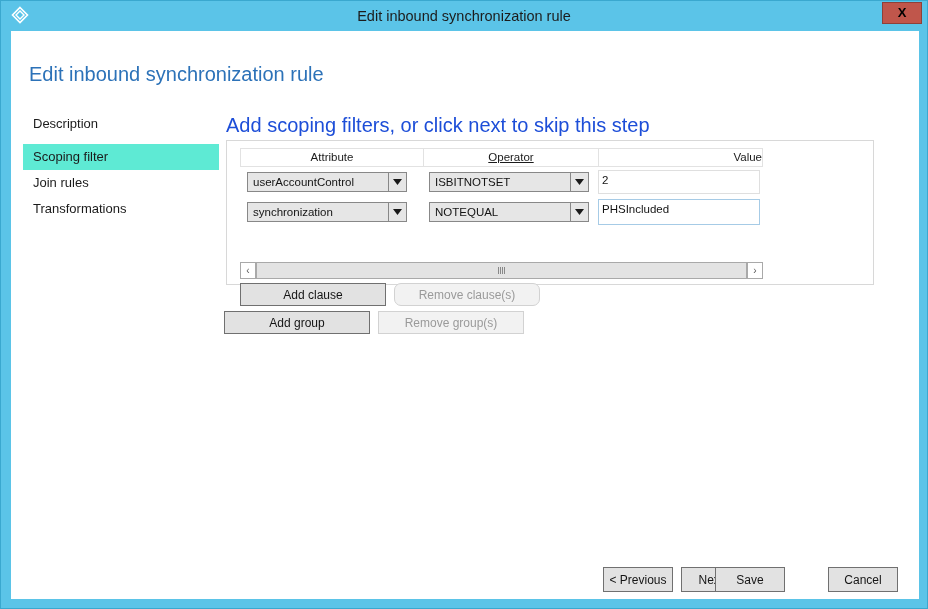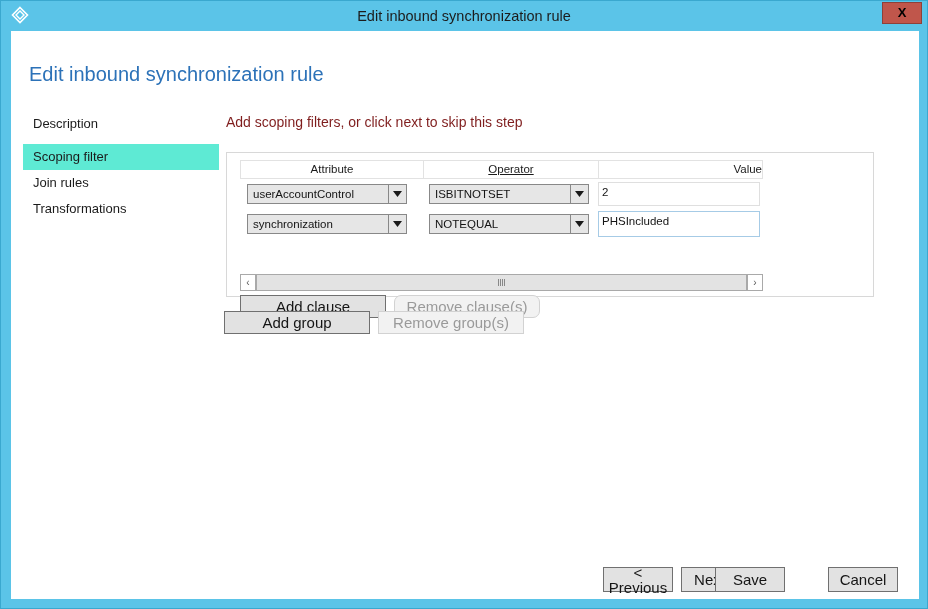--- a/index.html
+++ b/index.html
@@ -102,8 +102,8 @@
   #main-heading {
     position: absolute;
     left: 215px; top: 83px;
-    font-size: 14px;
-    color: #7f1d1d;
+    font-size: 20px;
+    color: #1d4ed8;
     white-space: nowrap;
   }
 

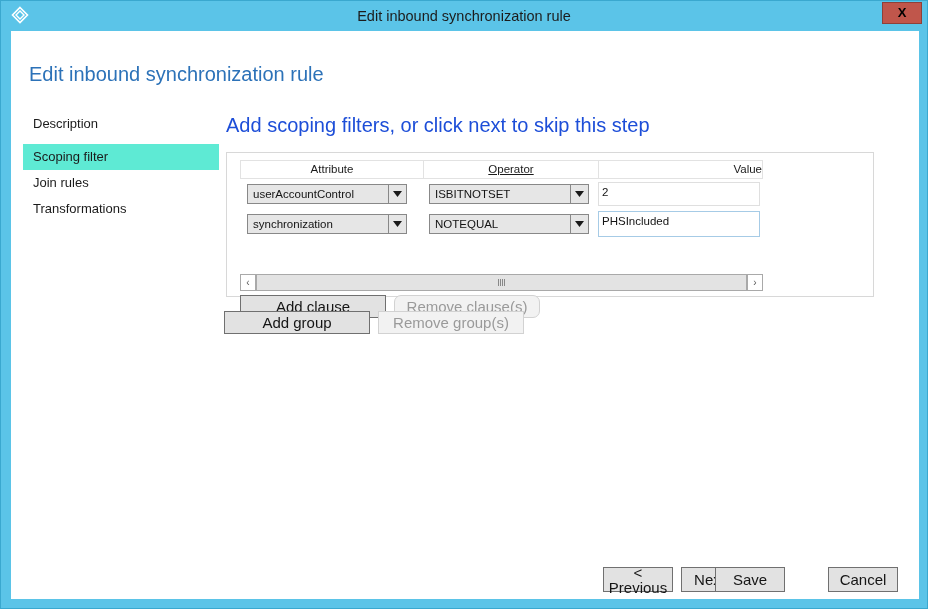--- a/index.html
+++ b/index.html
@@ -116,7 +116,6 @@
     border: 1px solid #d8d8d8;
     background: #ffffff;
     box-sizing: border-box;
-    margin-top: 12px;
   }
 
   

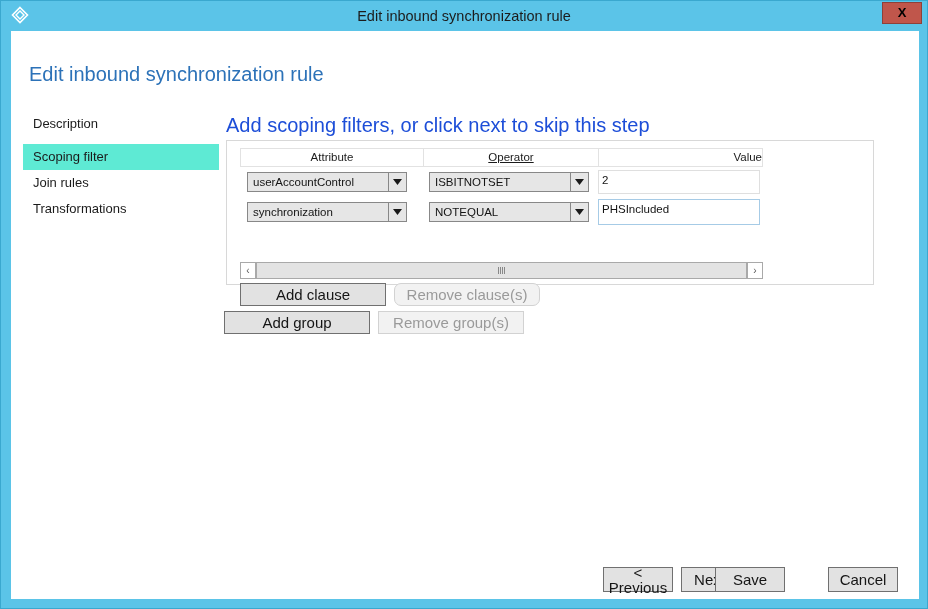--- a/index.html
+++ b/index.html
@@ -257,7 +257,7 @@
   
   .btn {
     font-family: "Liberation Sans", sans-serif;
-    font-size: 15px;
+    font-size: 12px;
     color: #151515;
     background: #e2e2e2;
     border: 1px solid #707070;

